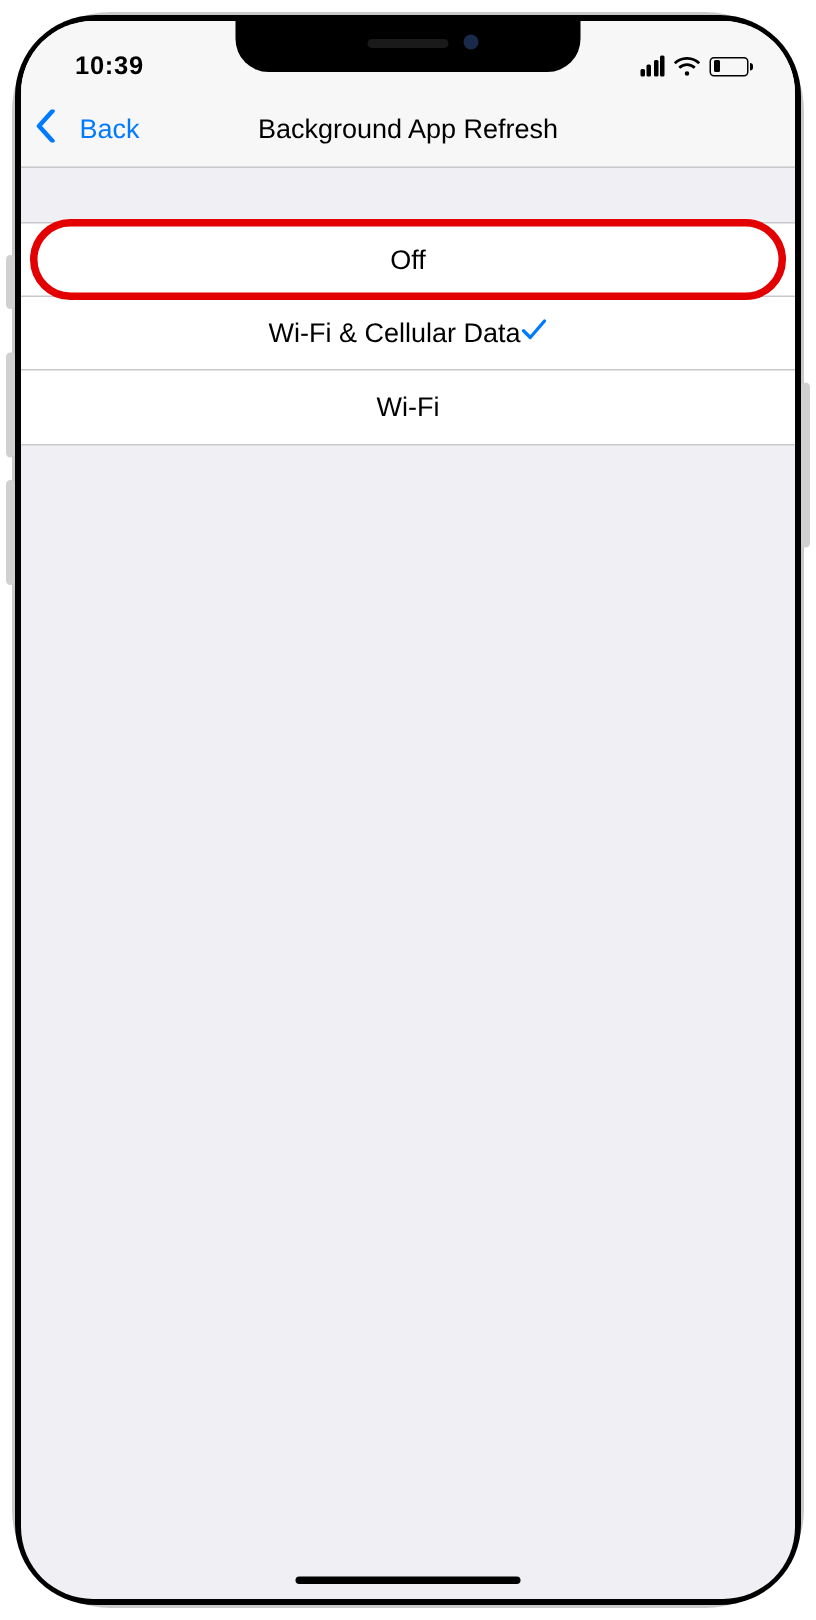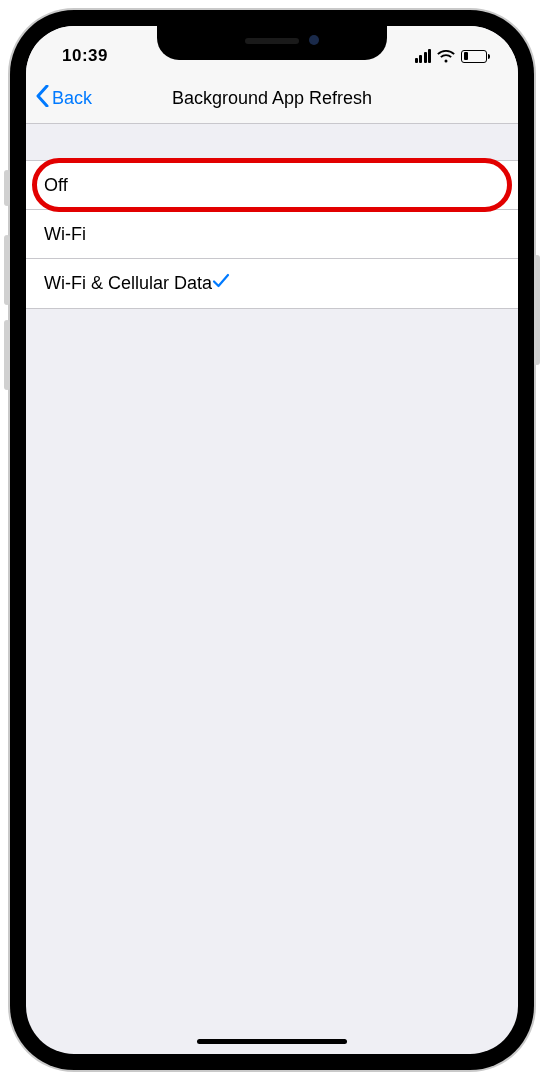--- a/index.html
+++ b/index.html
@@ -17,7 +17,6 @@
       height: 1060px;
       background: #000;
       border-radius: 64px;
-      padding: 12px;
       position: relative;
       box-shadow: 0 0 0 2px #c9c9c9;
     }

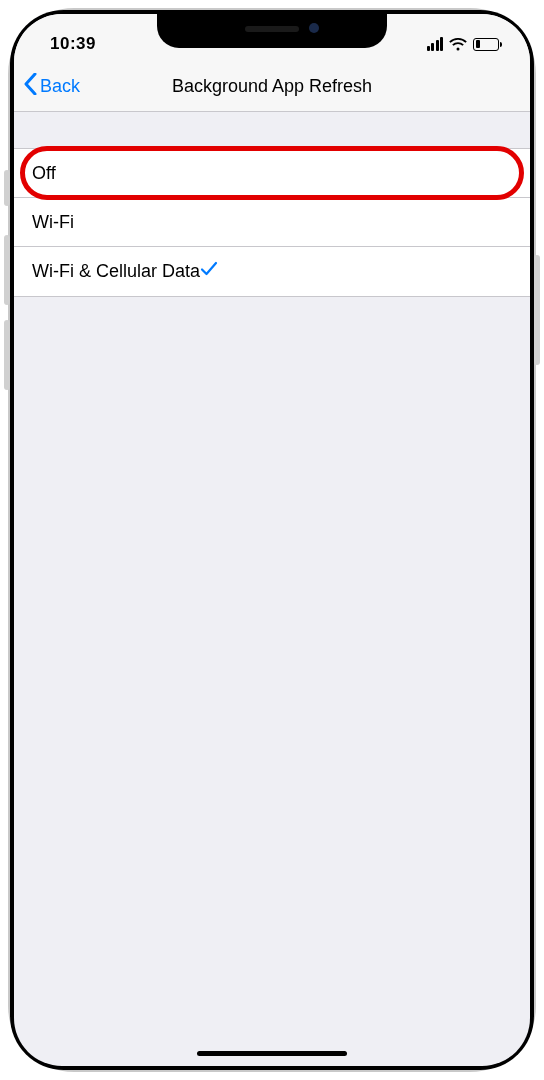--- a/index.html
+++ b/index.html
@@ -147,7 +147,7 @@
       align-items: center;
       color: #007aff;
       font-size: 18px;
-      gap: 3px;
+      gap: 16px;
       position: absolute;
       left: 10px;
     }

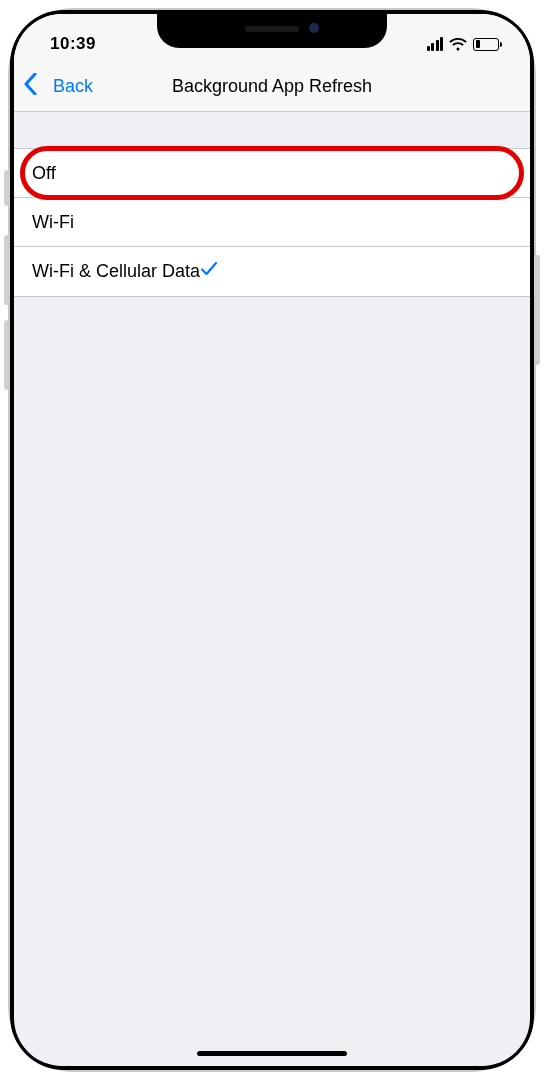--- a/index.html
+++ b/index.html
@@ -169,7 +169,7 @@
     .list-item {
       display: flex;
       align-items: center;
-      justify-content: flex-start;
+      justify-content: center;
       min-height: 49px;
       padding: 0 18px;
       font-size: 18px;

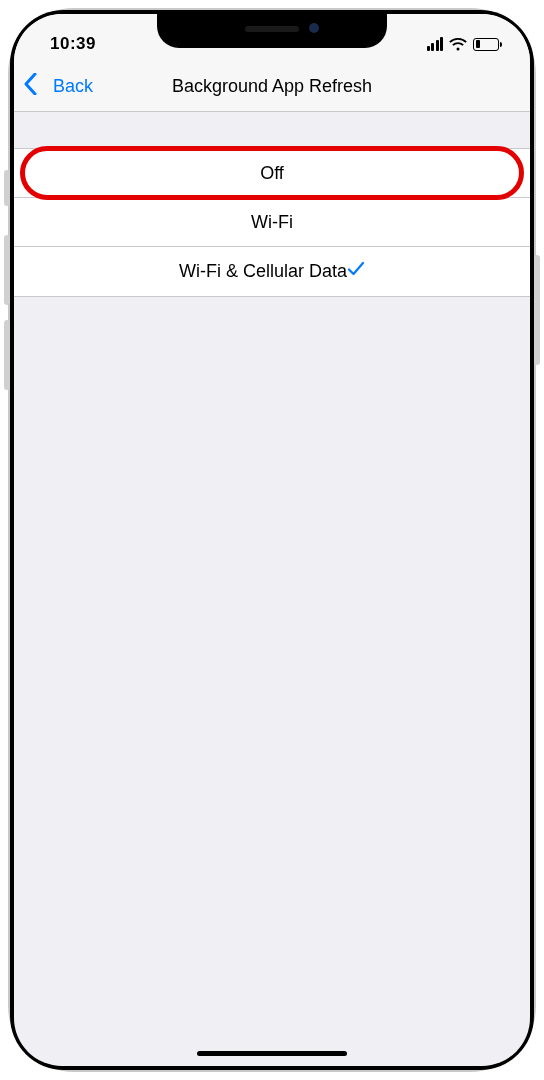--- a/index.html
+++ b/index.html
@@ -257,10 +257,6 @@
           </div>
 
           <div class="list-item">
-            <span>Wi-Fi</span>
-          </div>
-
-          <div class="list-item">
             <span>Wi-Fi &amp; Cellular Data</span>
             <span class="check-icon">
               <svg width="18" height="18" viewBox="0 0 18 18">
@@ -269,6 +265,10 @@
             </span>
           </div>
 
+          <div class="list-item">
+            <span>Wi-Fi</span>
+          </div>
+
         </div>
       </div>
 

